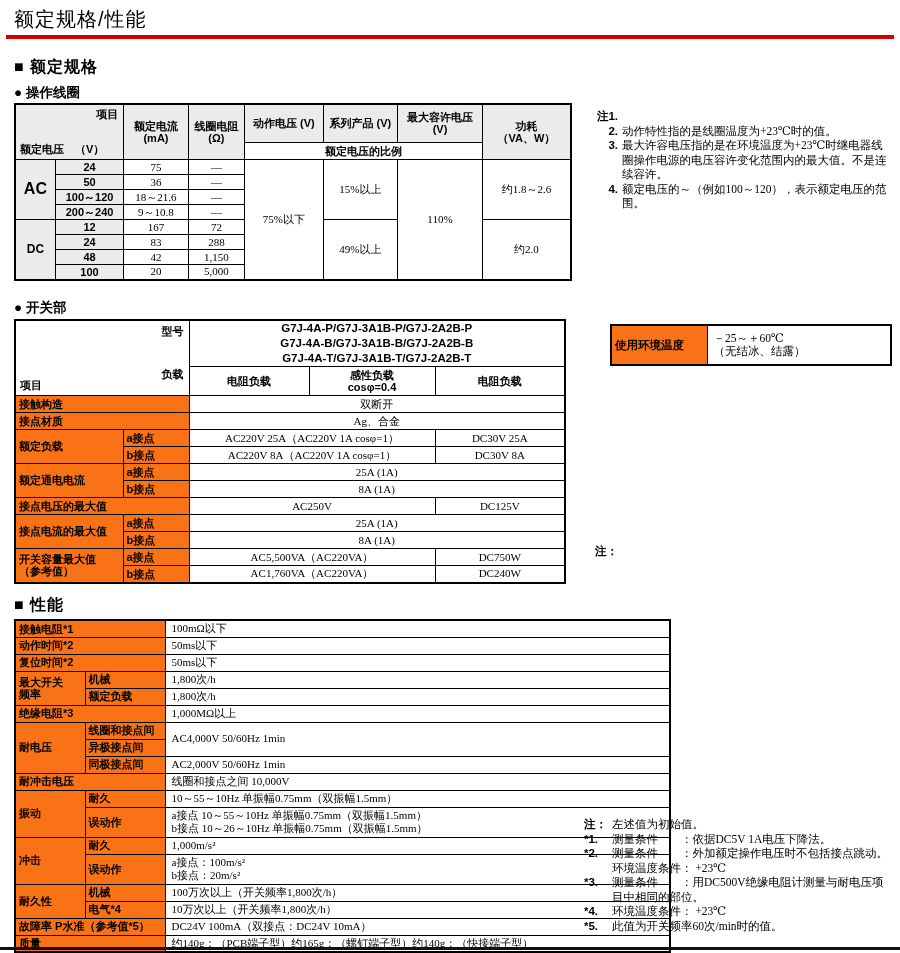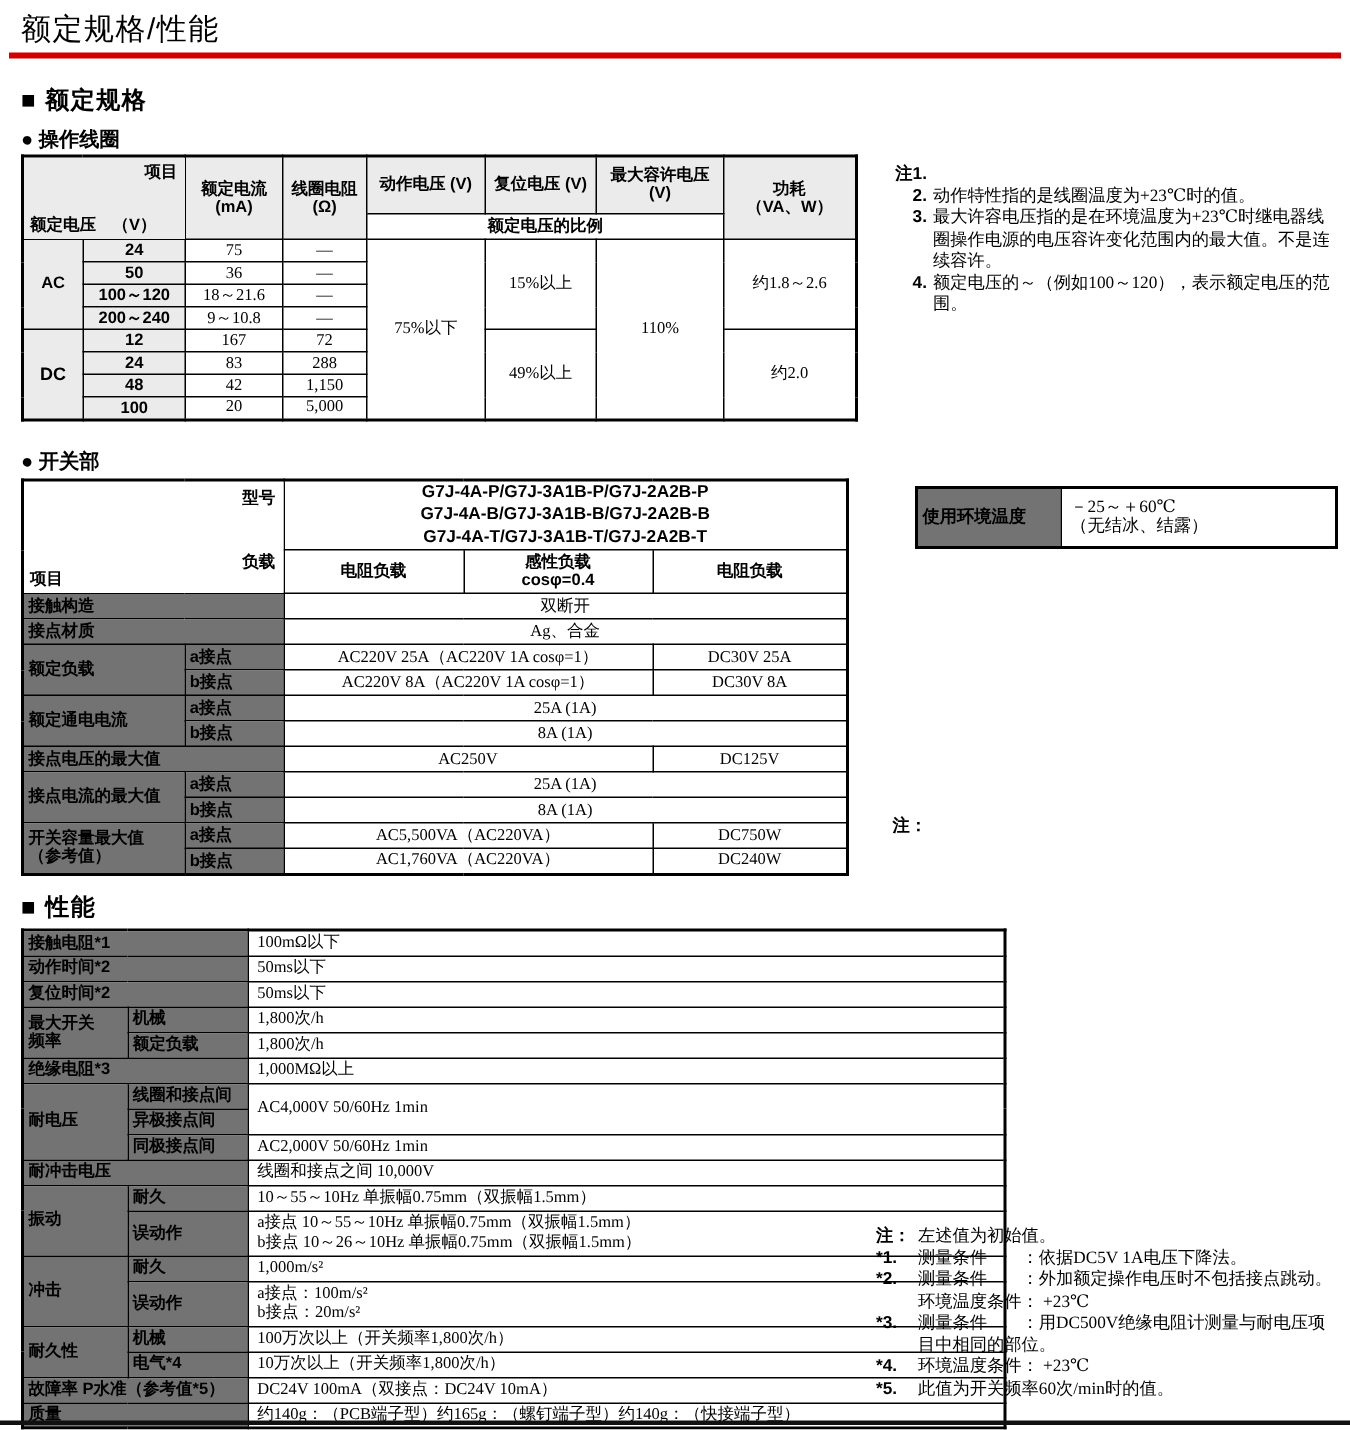--- a/index.html
+++ b/index.html
@@ -64,7 +64,7 @@
     <td class="hd" rowspan="2">线圈电阻
 (Ω)</td>
     <td class="hd">动作电压 (V)</td>
-    <td class="hd">复位电压 (V)</td>
+    <td class="hd">系列产品 (V)</td>
     <td class="hd">最大容许电压
 (V)</td>
     <td class="hd" rowspan="2">功耗

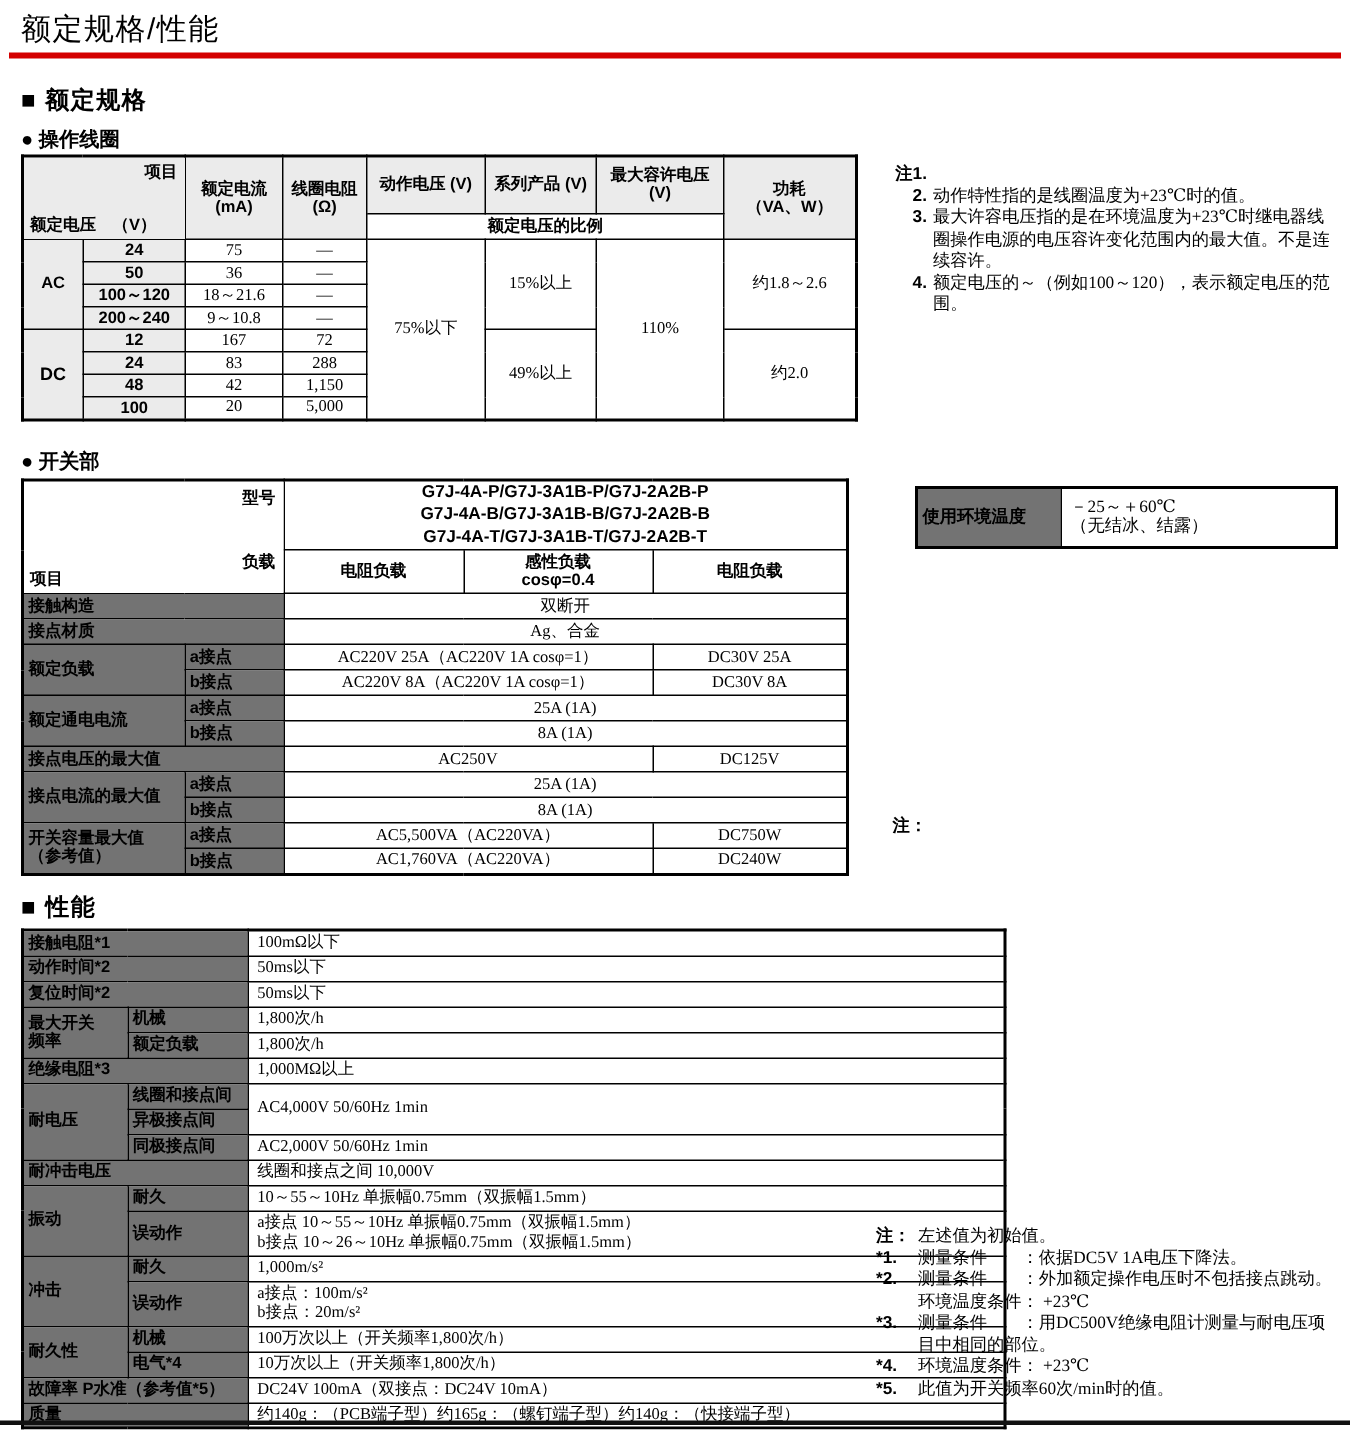--- a/index.html
+++ b/index.html
@@ -74,7 +74,7 @@
     <td class="hdw" colspan="3">额定电压的比例</td>
   </tr>
   <tr style="height:15px">
-    <td class="hd" rowspan="4" style="font-size:11px">AC</td>
+    <td class="hd" rowspan="4" style="font-size:16px">AC</td>
     <td class="hd">24</td>
     <td class="val">75</td>
     <td class="val">—</td>

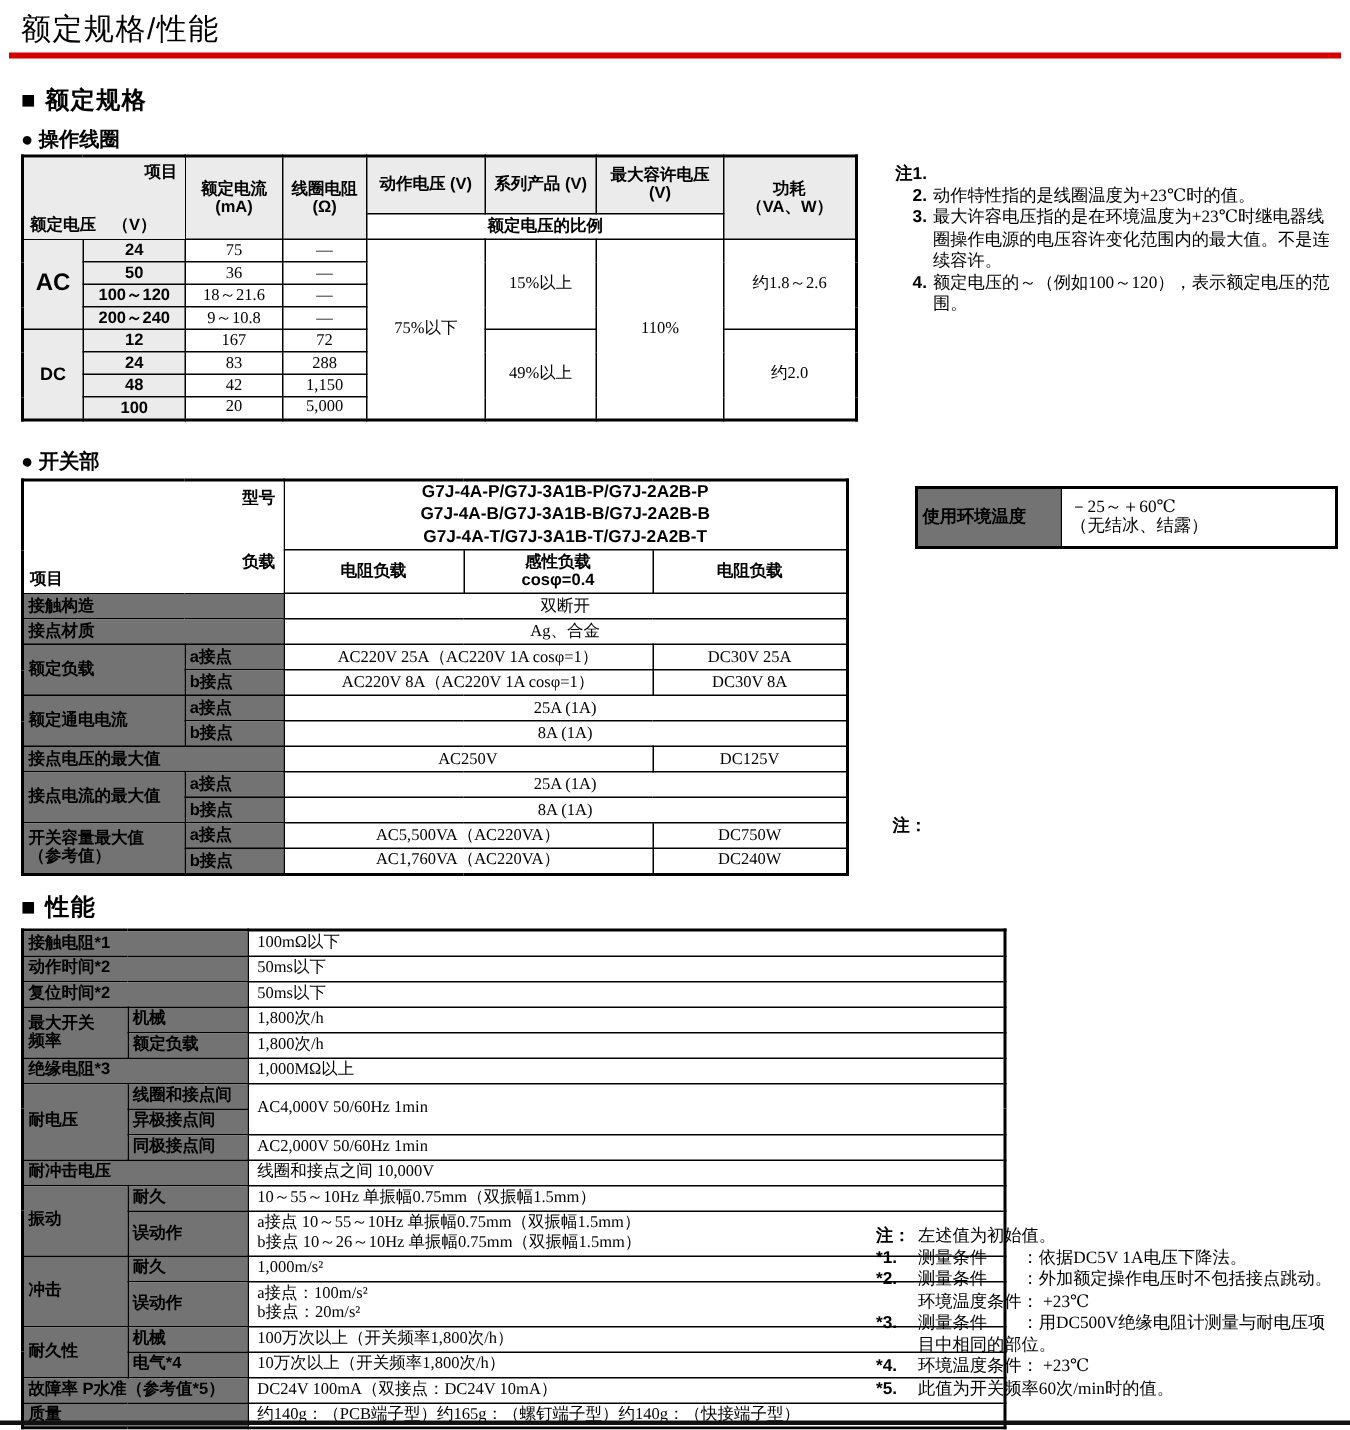--- a/index.html
+++ b/index.html
@@ -12,7 +12,7 @@
   .h2{font-size:13.5px;font-weight:bold}
   table{border-collapse:collapse;table-layout:fixed;border:2px solid #000}
   td{border:1px solid #000;padding:0 3px;white-space:pre-line;overflow:hidden;vertical-align:middle}
-  .lblc{background:#737373;font-weight:bold;font-size:11px;text-align:left;line-height:12.5px}
+  .lblc{background:#f97316;font-weight:bold;font-size:11px;text-align:left;line-height:12.5px}
   .hd{background:#ebebeb;font-weight:bold;font-size:11px;text-align:center;line-height:12.5px}
   .hdw{background:#fff;font-weight:bold;font-size:11px;text-align:center;line-height:12.5px}
   .val{font-family:Liberation Serif, serif;font-size:11px;text-align:center;line-height:13px}

